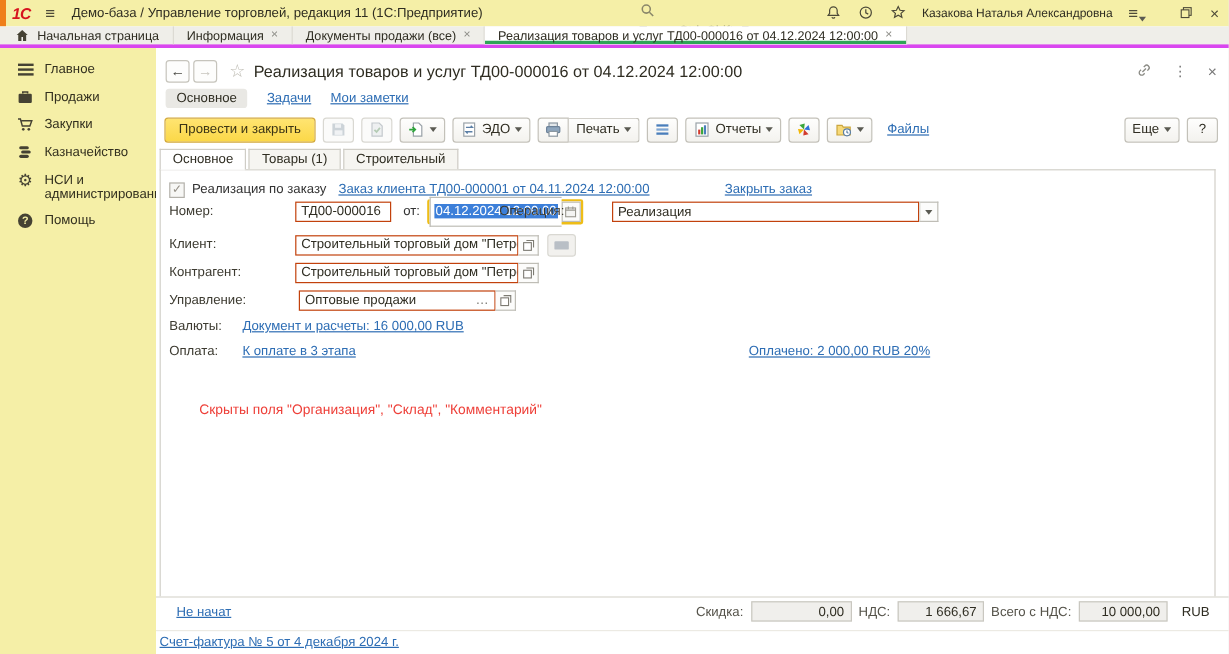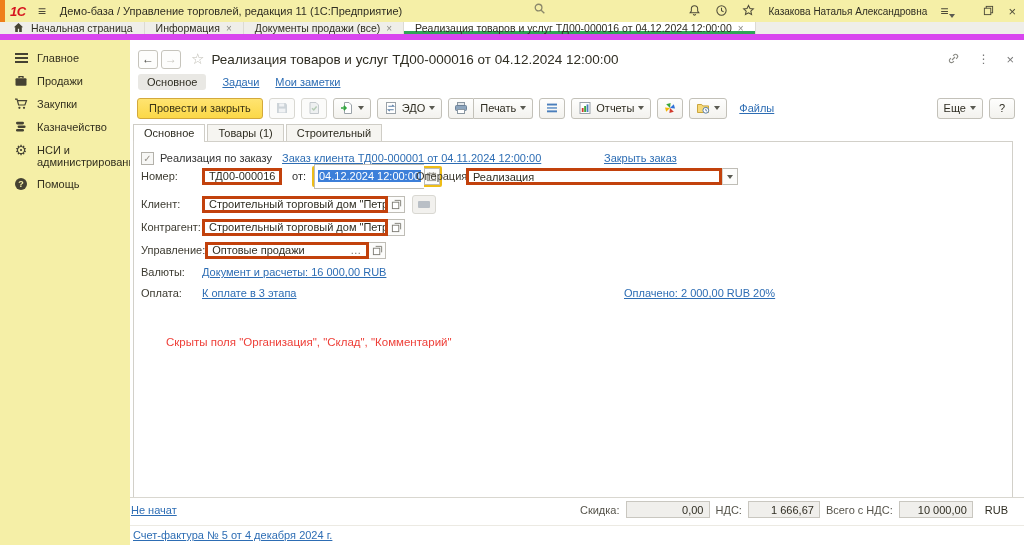--- a/index.html
+++ b/index.html
@@ -26,7 +26,7 @@
 
   
   .tabbar { position:absolute; left:0; top:22px; width:1024px; height:18px; background:#efeee9;
-            border-bottom:6px solid #d946ef; display:flex; }
+            border-bottom:3px solid #d946ef; display:flex; }
   .wtab { display:flex; align-items:center; gap:6px; padding:0 11px; border-right:1px solid #dcdad3;
           font-size:10.5px; color:#2f2d22; white-space:nowrap; }
   .wtab .x { color:#8b8b85; font-size:10px; }

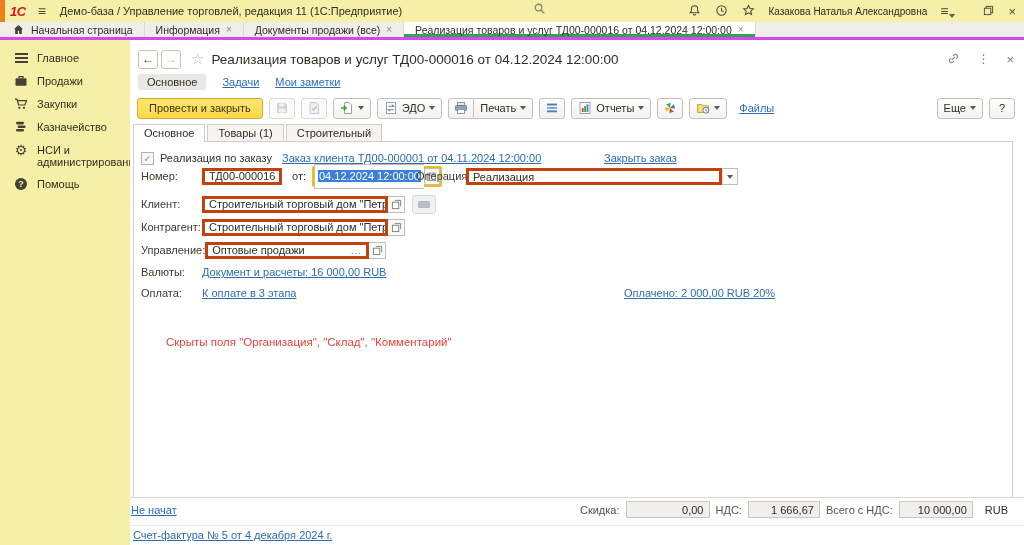--- a/index.html
+++ b/index.html
@@ -83,8 +83,8 @@
                 border:1px solid #d2d0c9; border-bottom:none; background:#fff; }
   .frow { position:absolute; left:7px; display:flex; align-items:center; height:18px; }
   .flabel { min-width:61px; color:#3c3a30; }
-  .tinput { height:17px; border:3px solid #c2410c; background:#fff; display:flex; align-items:center;
-            padding:0 4px; color:#2f2d22; white-space:nowrap; overflow:hidden; }
+  .tinput { height:17px; border:1px solid #c2410c; background:#fff; display:flex; align-items:center;
+            padding:0 4px; color:#2f2d22; white-space:nowrap; overflow:hidden;margin-left:44px; }
   .open-btn { height:17px; width:17px; border:1px solid #bfbdb6; border-left:none; background:#fcfcfb;
               display:flex; align-items:center; justify-content:center; }
   .cb { width:13px; height:13px; border:1px solid #b3b1aa; background:#f7f7f5; display:flex; align-items:center;

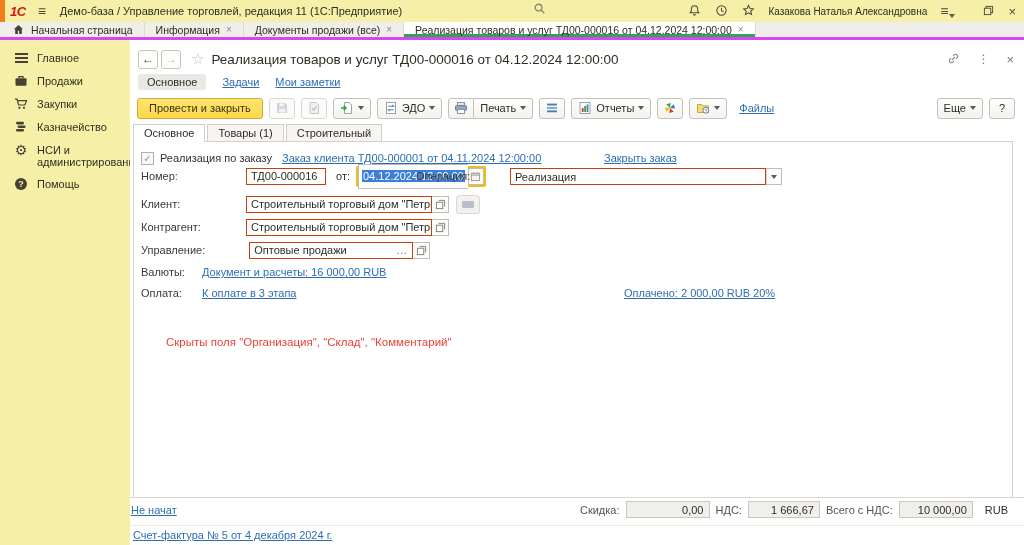--- a/index.html
+++ b/index.html
@@ -107,7 +107,7 @@
   .note-red { position:absolute; left:32px; top:194px; color:#ee3f38; font-size:11.5px; }
 
   .footer-sep { position:absolute; left:0; top:457px; width:894px; border-top:1px solid #d9d7d0; }
-  .status-row { position:absolute; left:1px; top:464px; }
+  .status-row { position:absolute; left:17px; top:464px; }
   .totals { position:absolute; right:16px; top:461px; display:flex; align-items:center; gap:6px; }
   .totals .tlabel { color:#55534a; }
   .ro-input { height:17px; border:1px solid #c9c7c0; background:#f0efec; display:flex; align-items:center;

